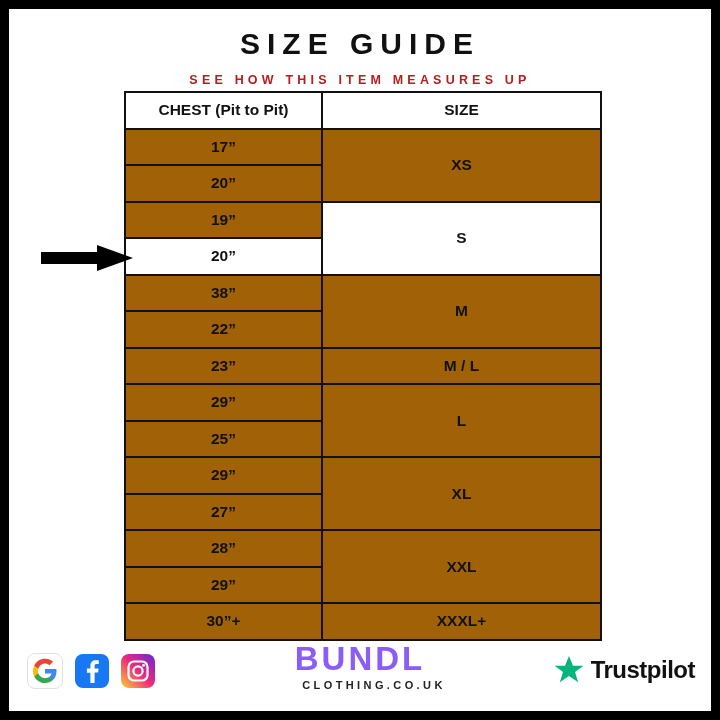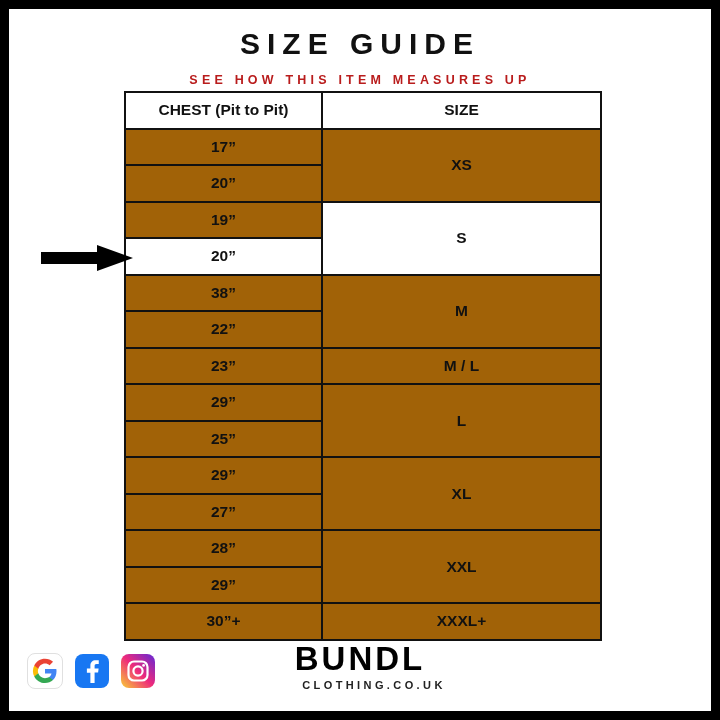--- a/index.html
+++ b/index.html
@@ -127,7 +127,7 @@
     font-size: 33px;
     font-weight: bold;
     letter-spacing: 3px;
-    color: #000000;
+    color: #8b5cf6;
     line-height: 1;
   }
   .brand-sub {

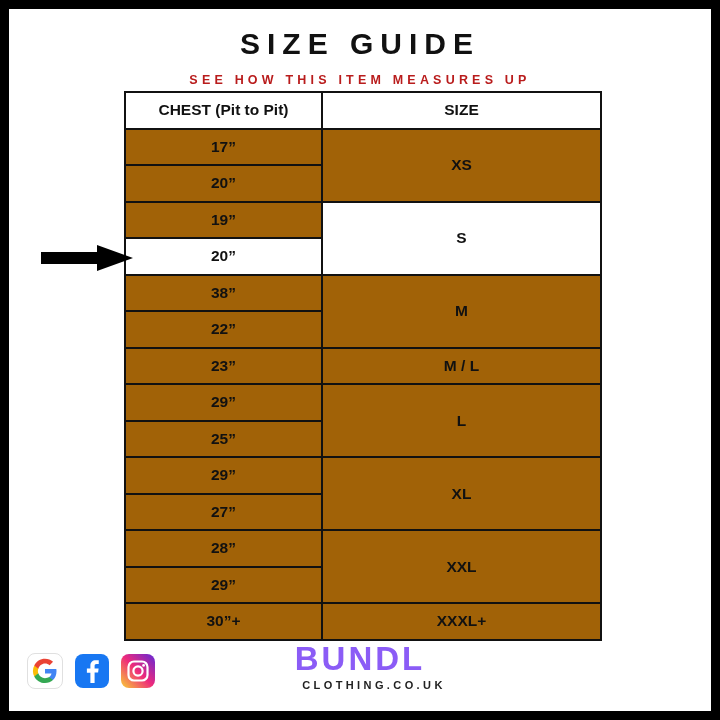--- a/index.html
+++ b/index.html
@@ -269,6 +269,12 @@
         <div class="brand-sub">CLOTHING.CO.UK</div>
       </div>
 
+      <div class="trustpilot">
+        <svg class="tp-star" viewBox="0 0 32 32">
+          <polygon points="16,1 20.2,11.4 31.4,11.4 22.4,18 25.8,29 16,22.4 6.2,29 9.6,18 0.6,11.4 11.8,11.4" fill="#00B67A"></polygon>
+        </svg>
+        <div class="tp-text">Trustpilot</div>
+      </div>
 
     </div>
   </div>

